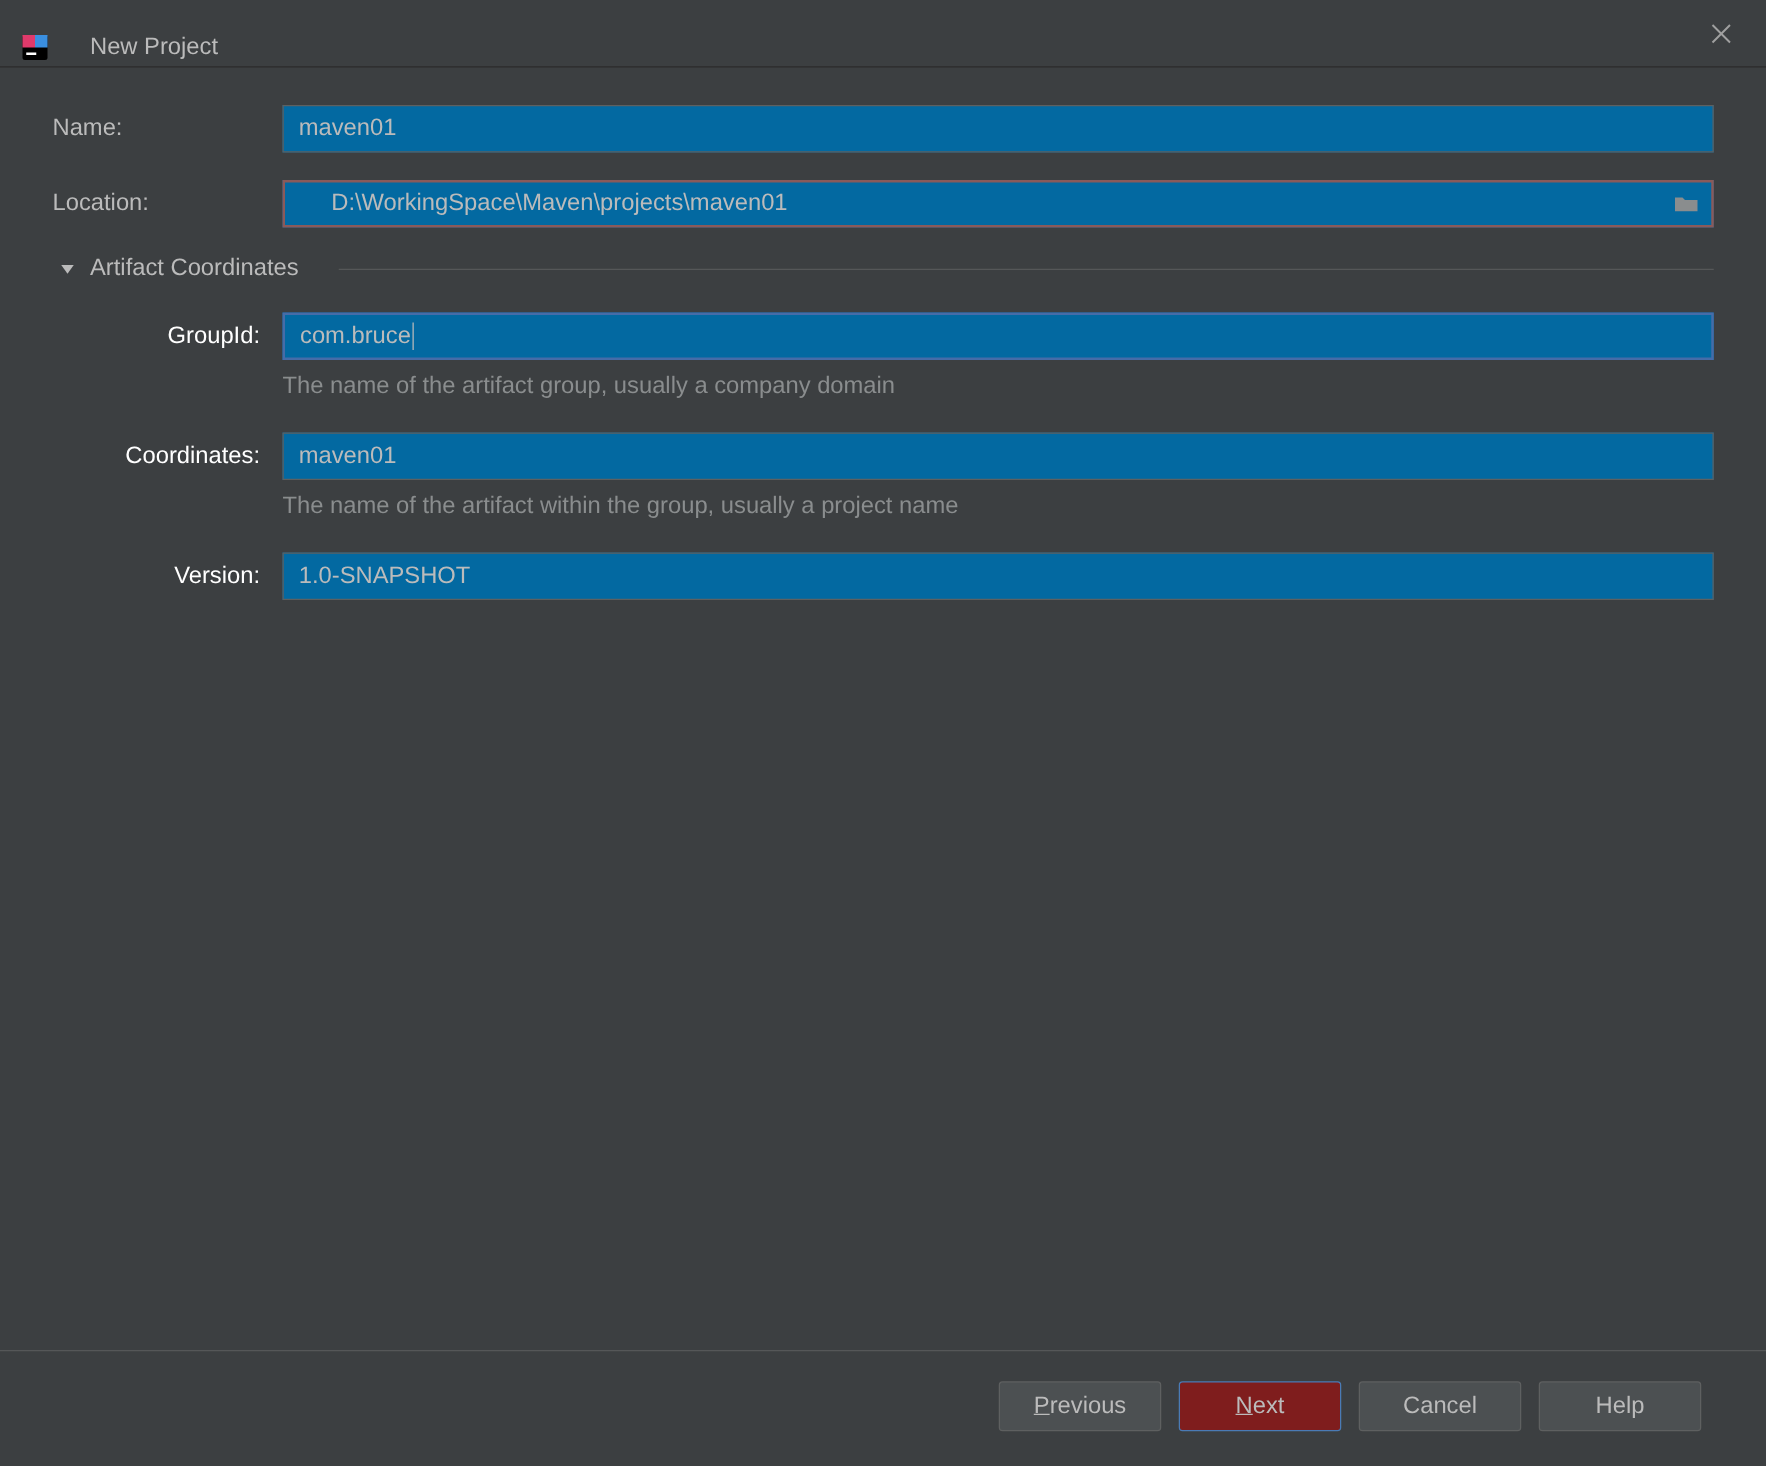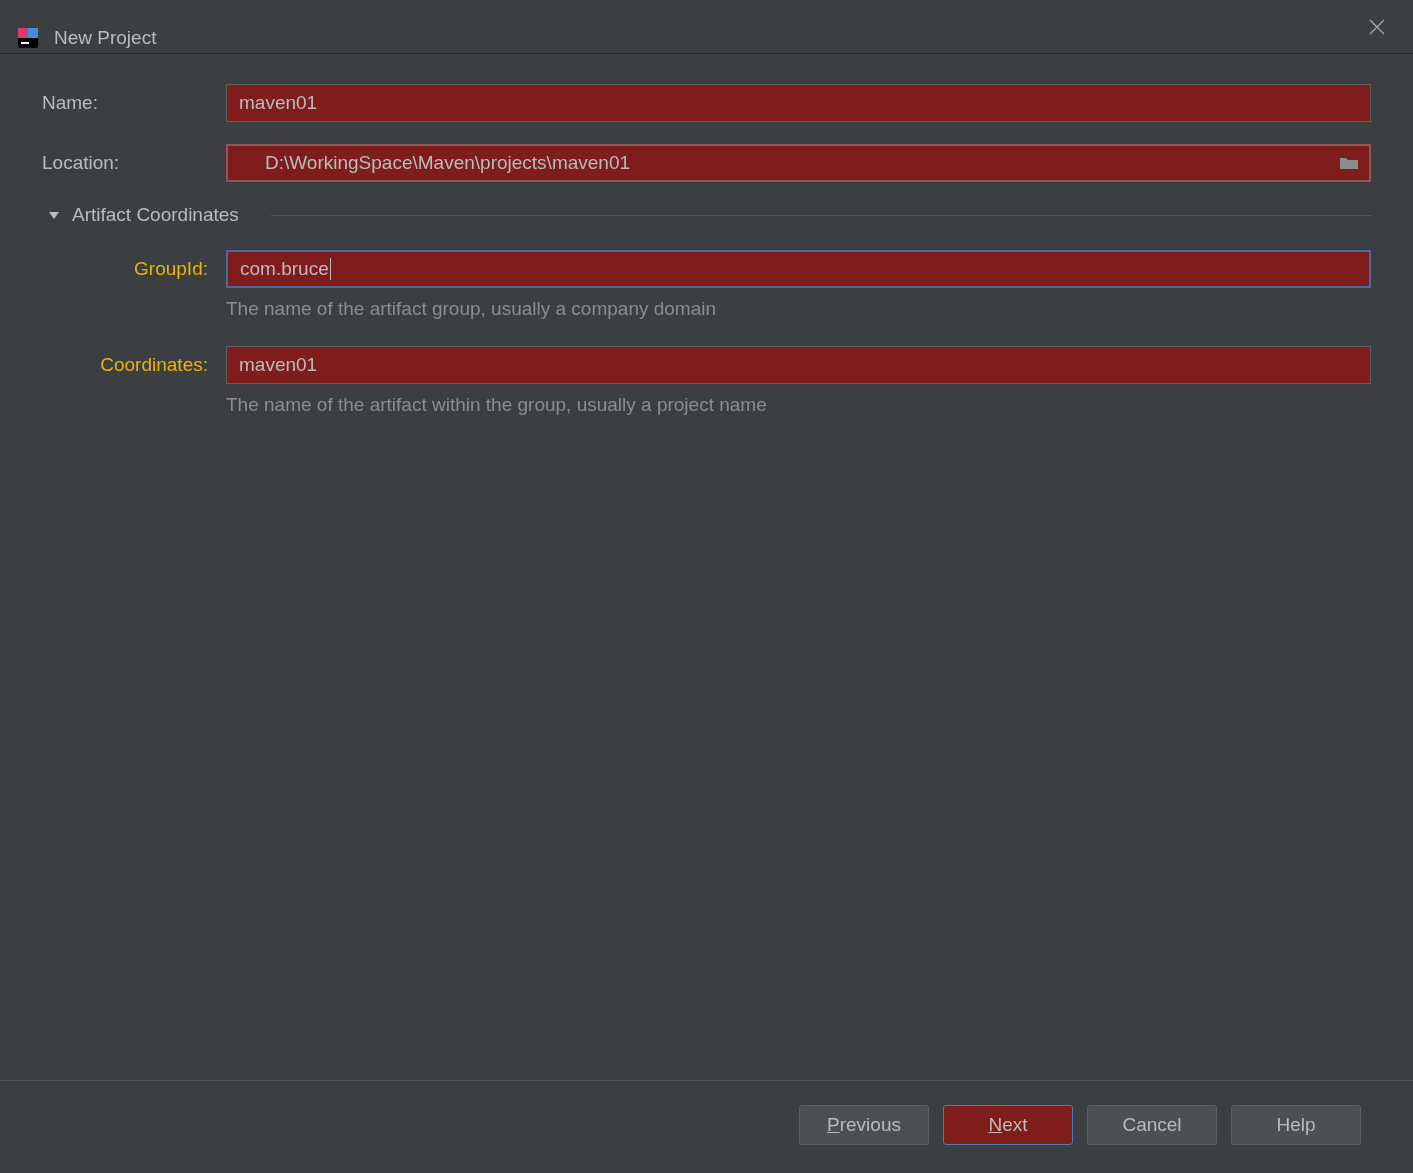--- a/index.html
+++ b/index.html
@@ -23,7 +23,7 @@
     .titlebar-left {
       display: flex;
       align-items: center;
-      gap: 14px;
+      gap: 32px;
       margin-top: 23px;
     }
     .app-icon {

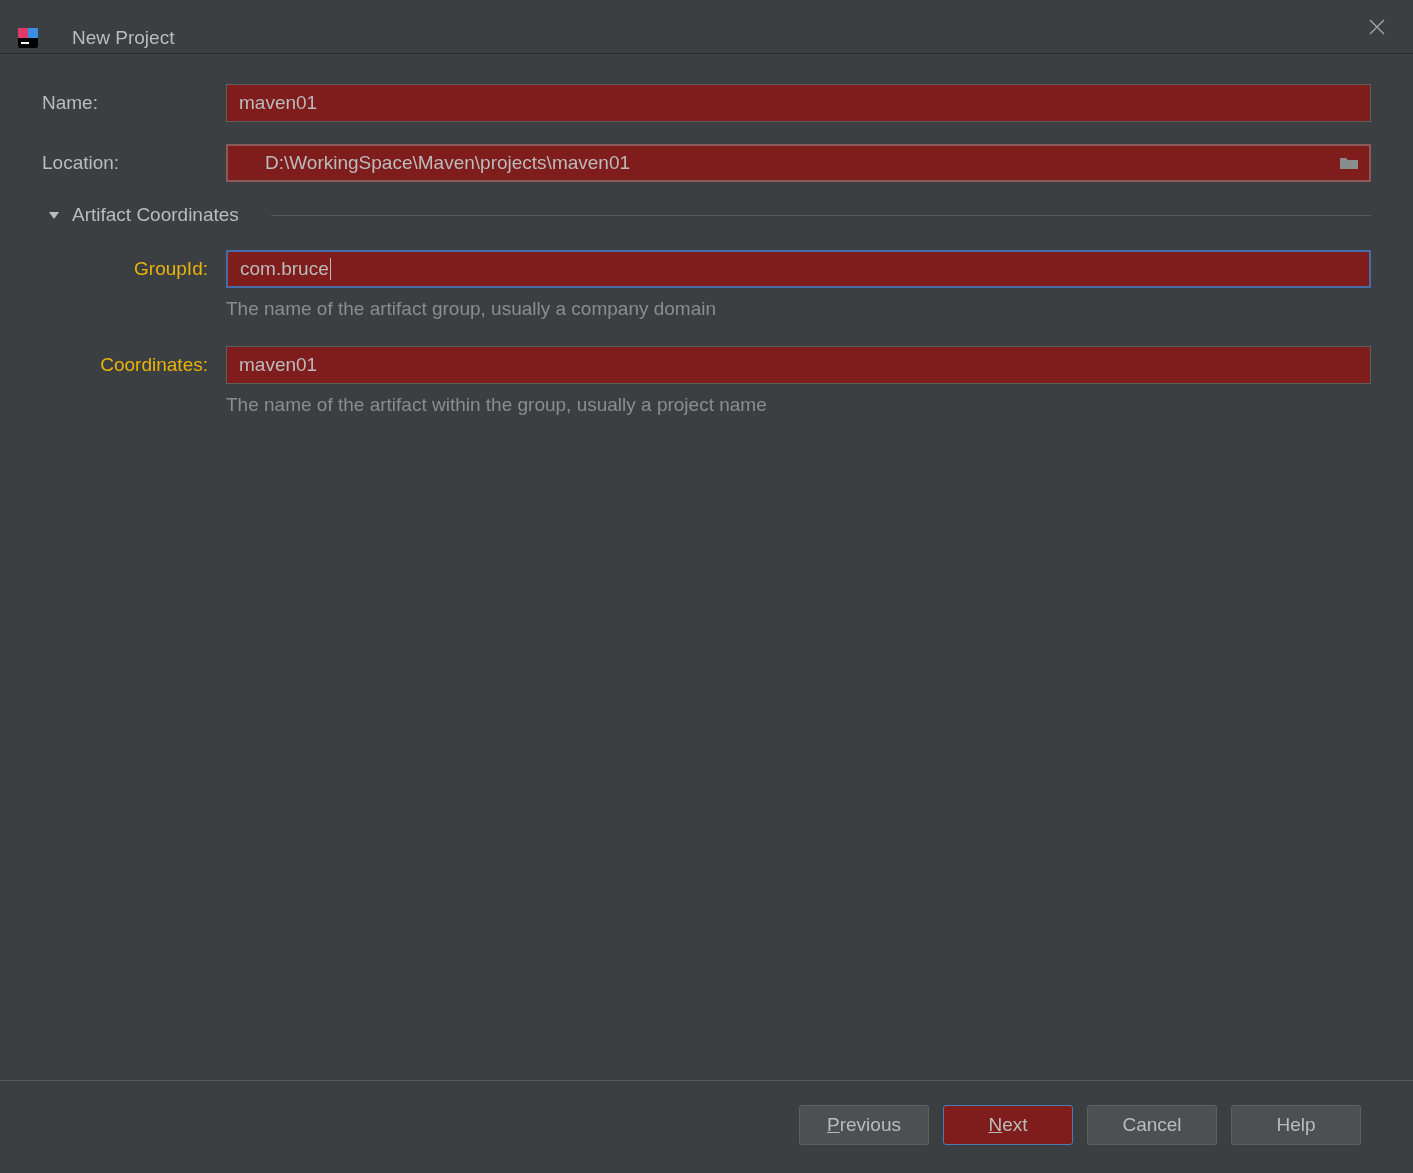--- a/index.html
+++ b/index.html
@@ -77,7 +77,7 @@
     }
     .text-input {
       width: 100%;
-      background: #7f1d1d;
+      background: #0369a1;
       border: 1px solid #5e6060;
       padding: 7px 12px;
       color: #bbbbbb;

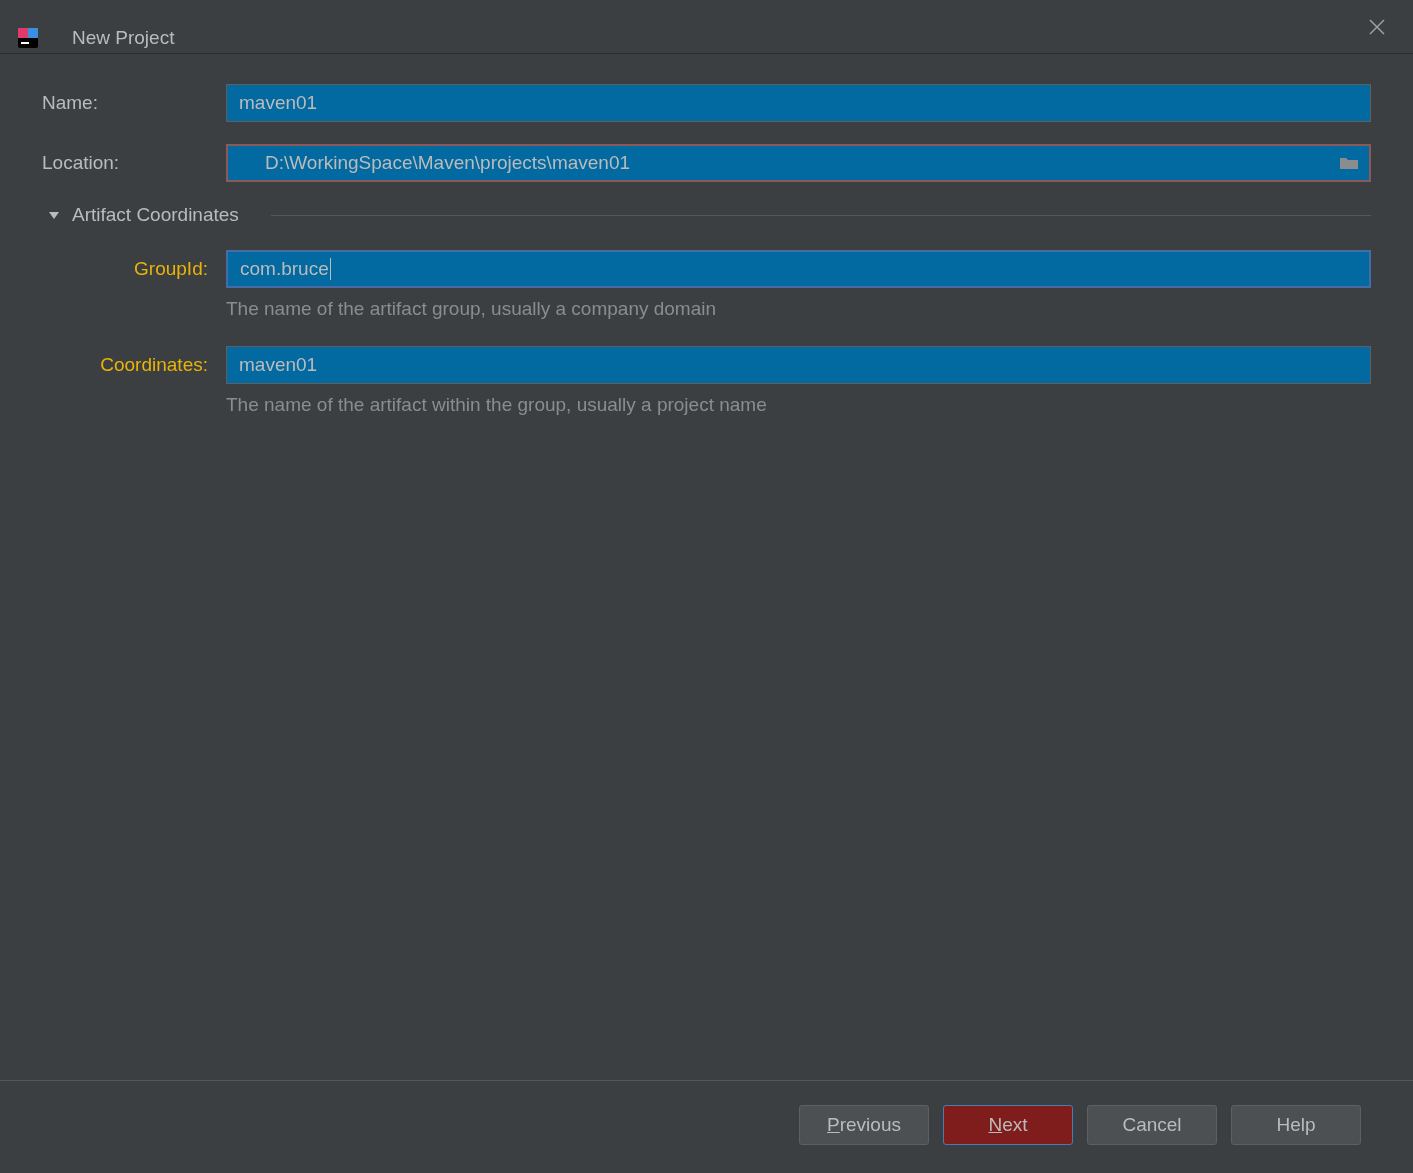--- a/index.html
+++ b/index.html
@@ -64,7 +64,7 @@
     .label-indent {
       width: 184px;
       padding-left: 56px;
-      color: #eab308;
+      color: #ffffff;
       font-size: 19px;
       flex-shrink: 0;
       display: flex;

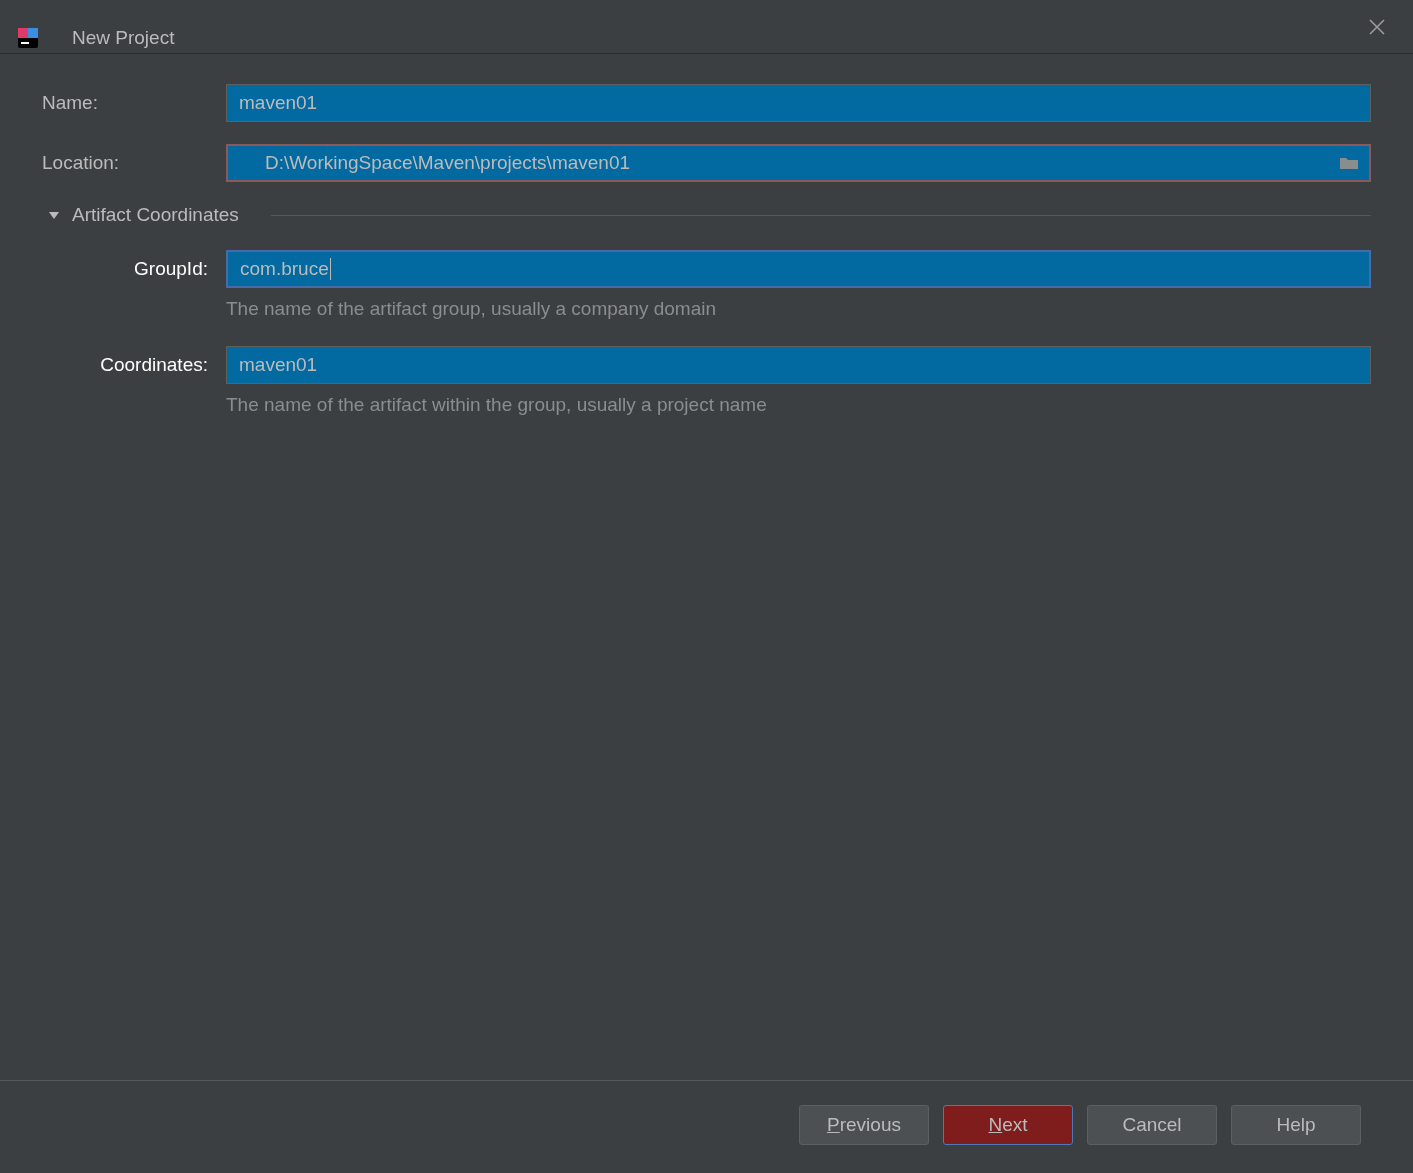--- a/index.html
+++ b/index.html
@@ -245,6 +245,12 @@
   </div>
   <div class="hint">The name of the artifact within the group, usually a project name</div>
 
+  <div class="form-row">
+    <div class="label-indent">Version:</div>
+    <div class="input-wrap">
+      <input class="text-input" type="text" value="1.0-SNAPSHOT" style="">
+    </div>
+  </div>
 
 </div>
 

